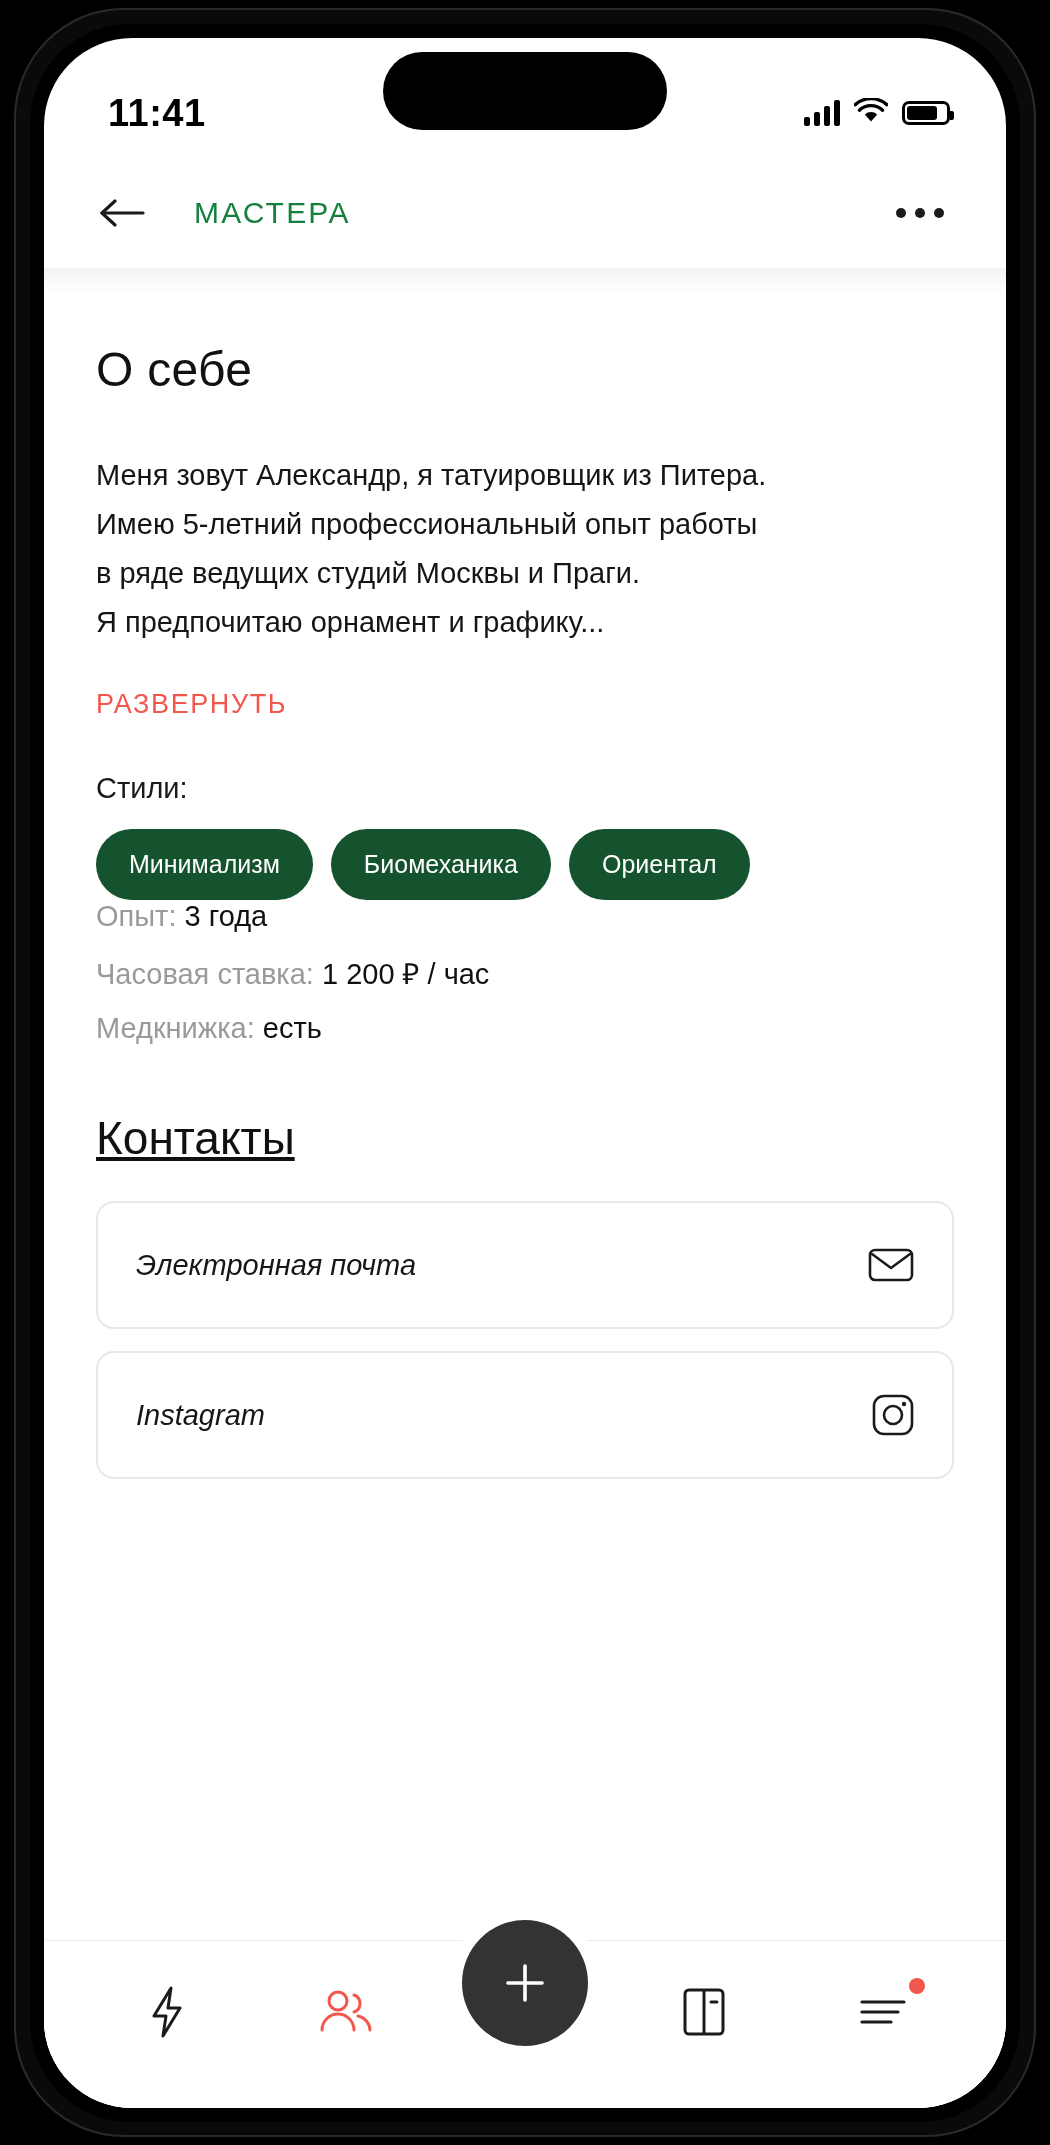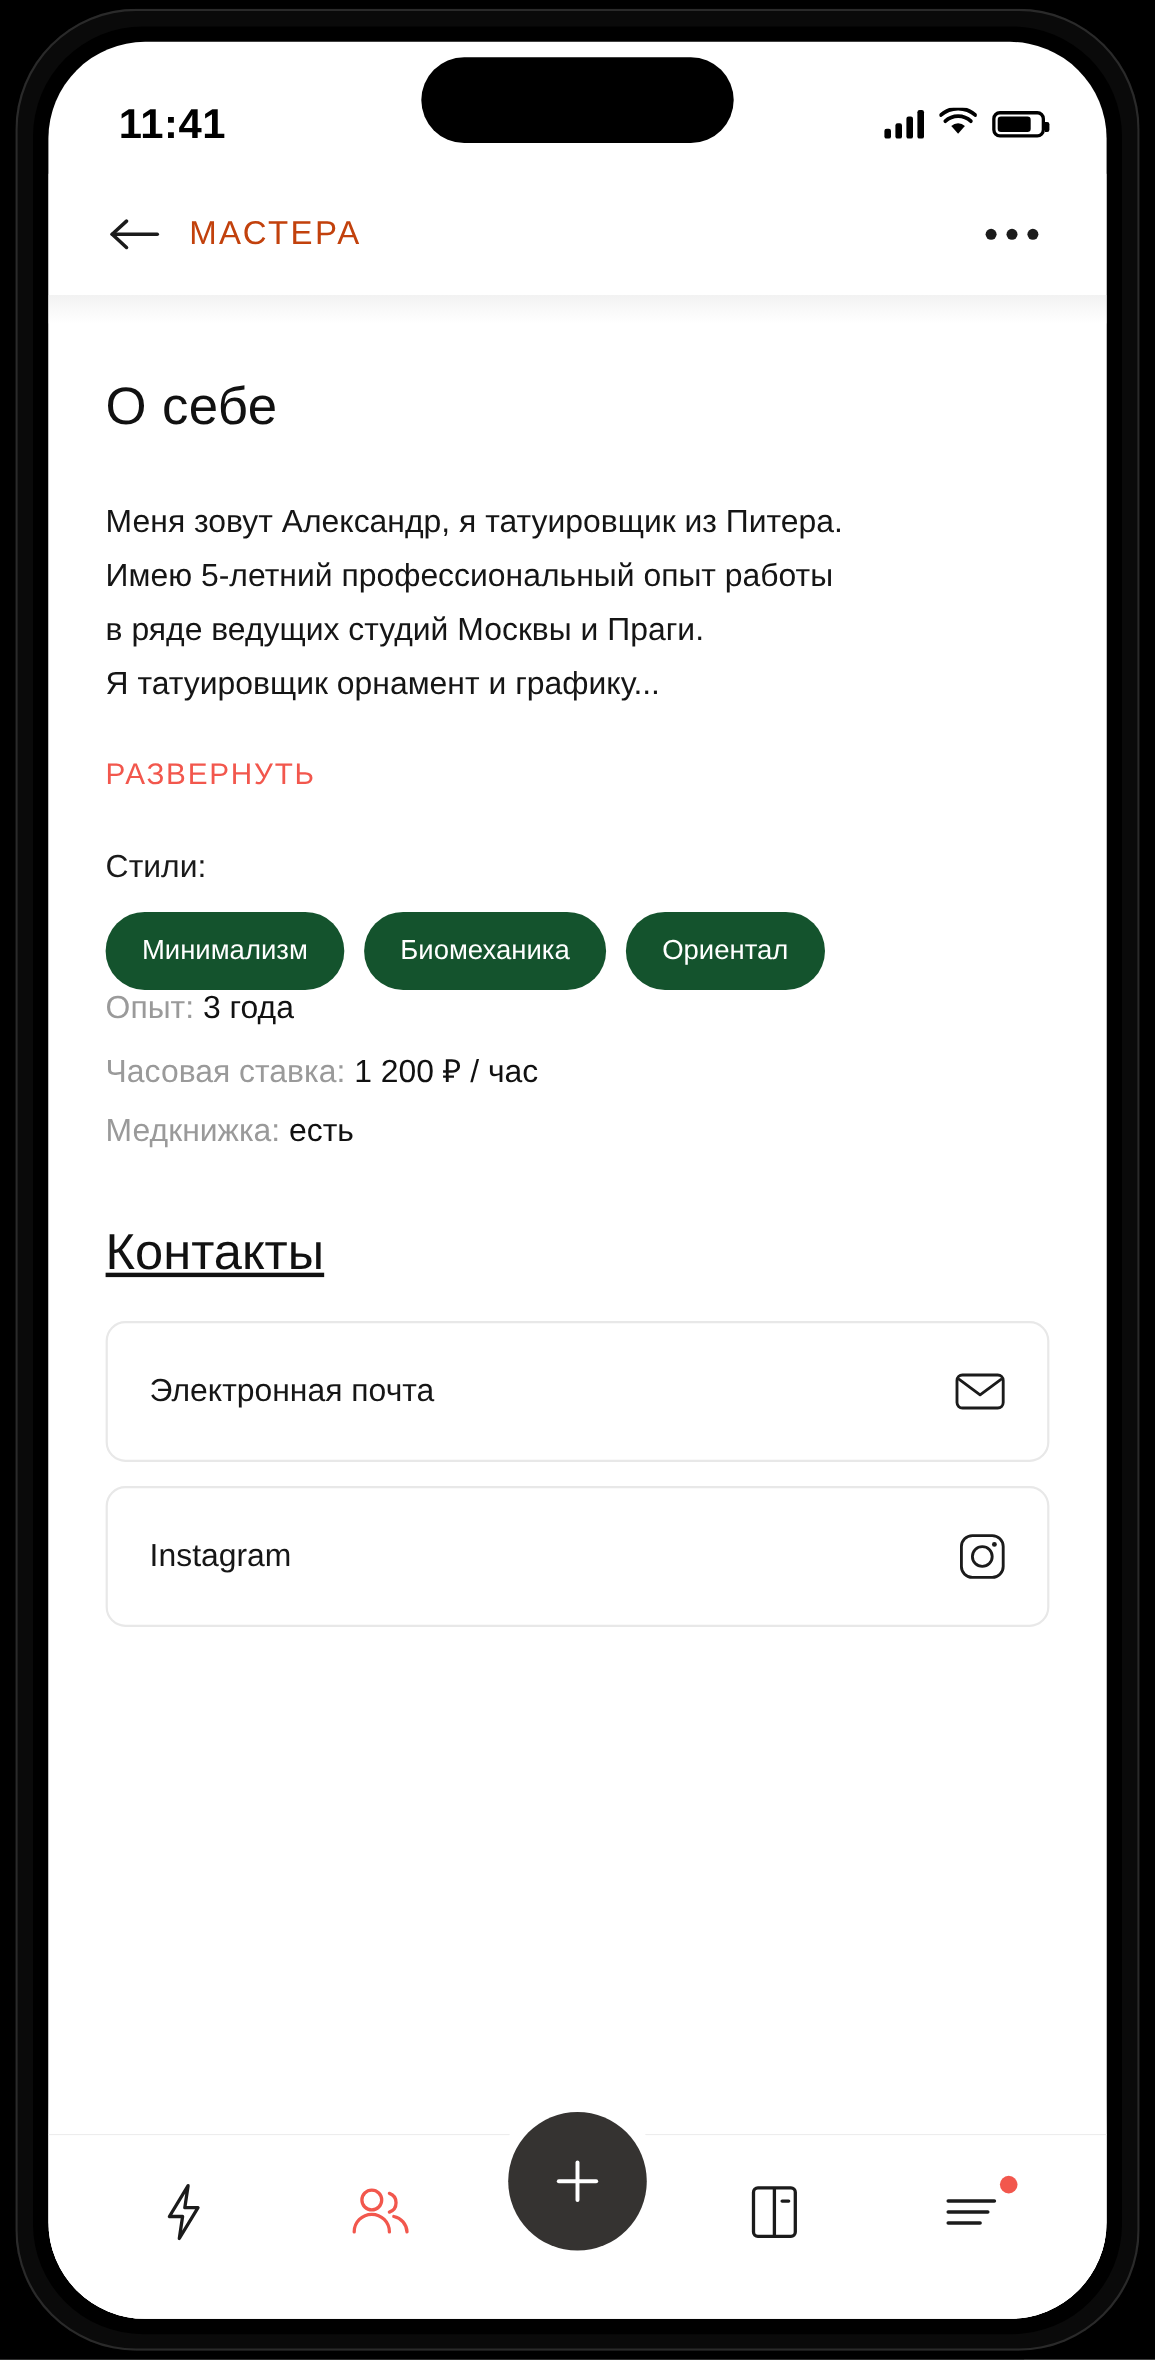--- a/index.html
+++ b/index.html
@@ -117,10 +117,10 @@
     cursor: pointer;
   }
   .nav-title {
-    margin-left: 22px;
+    margin-left: 44px;
     font-size: 30px;
     letter-spacing: 2.2px;
-    color: #c2410c;
+    color: #15803d;
   }
   .nav-more {
     margin-left: auto;

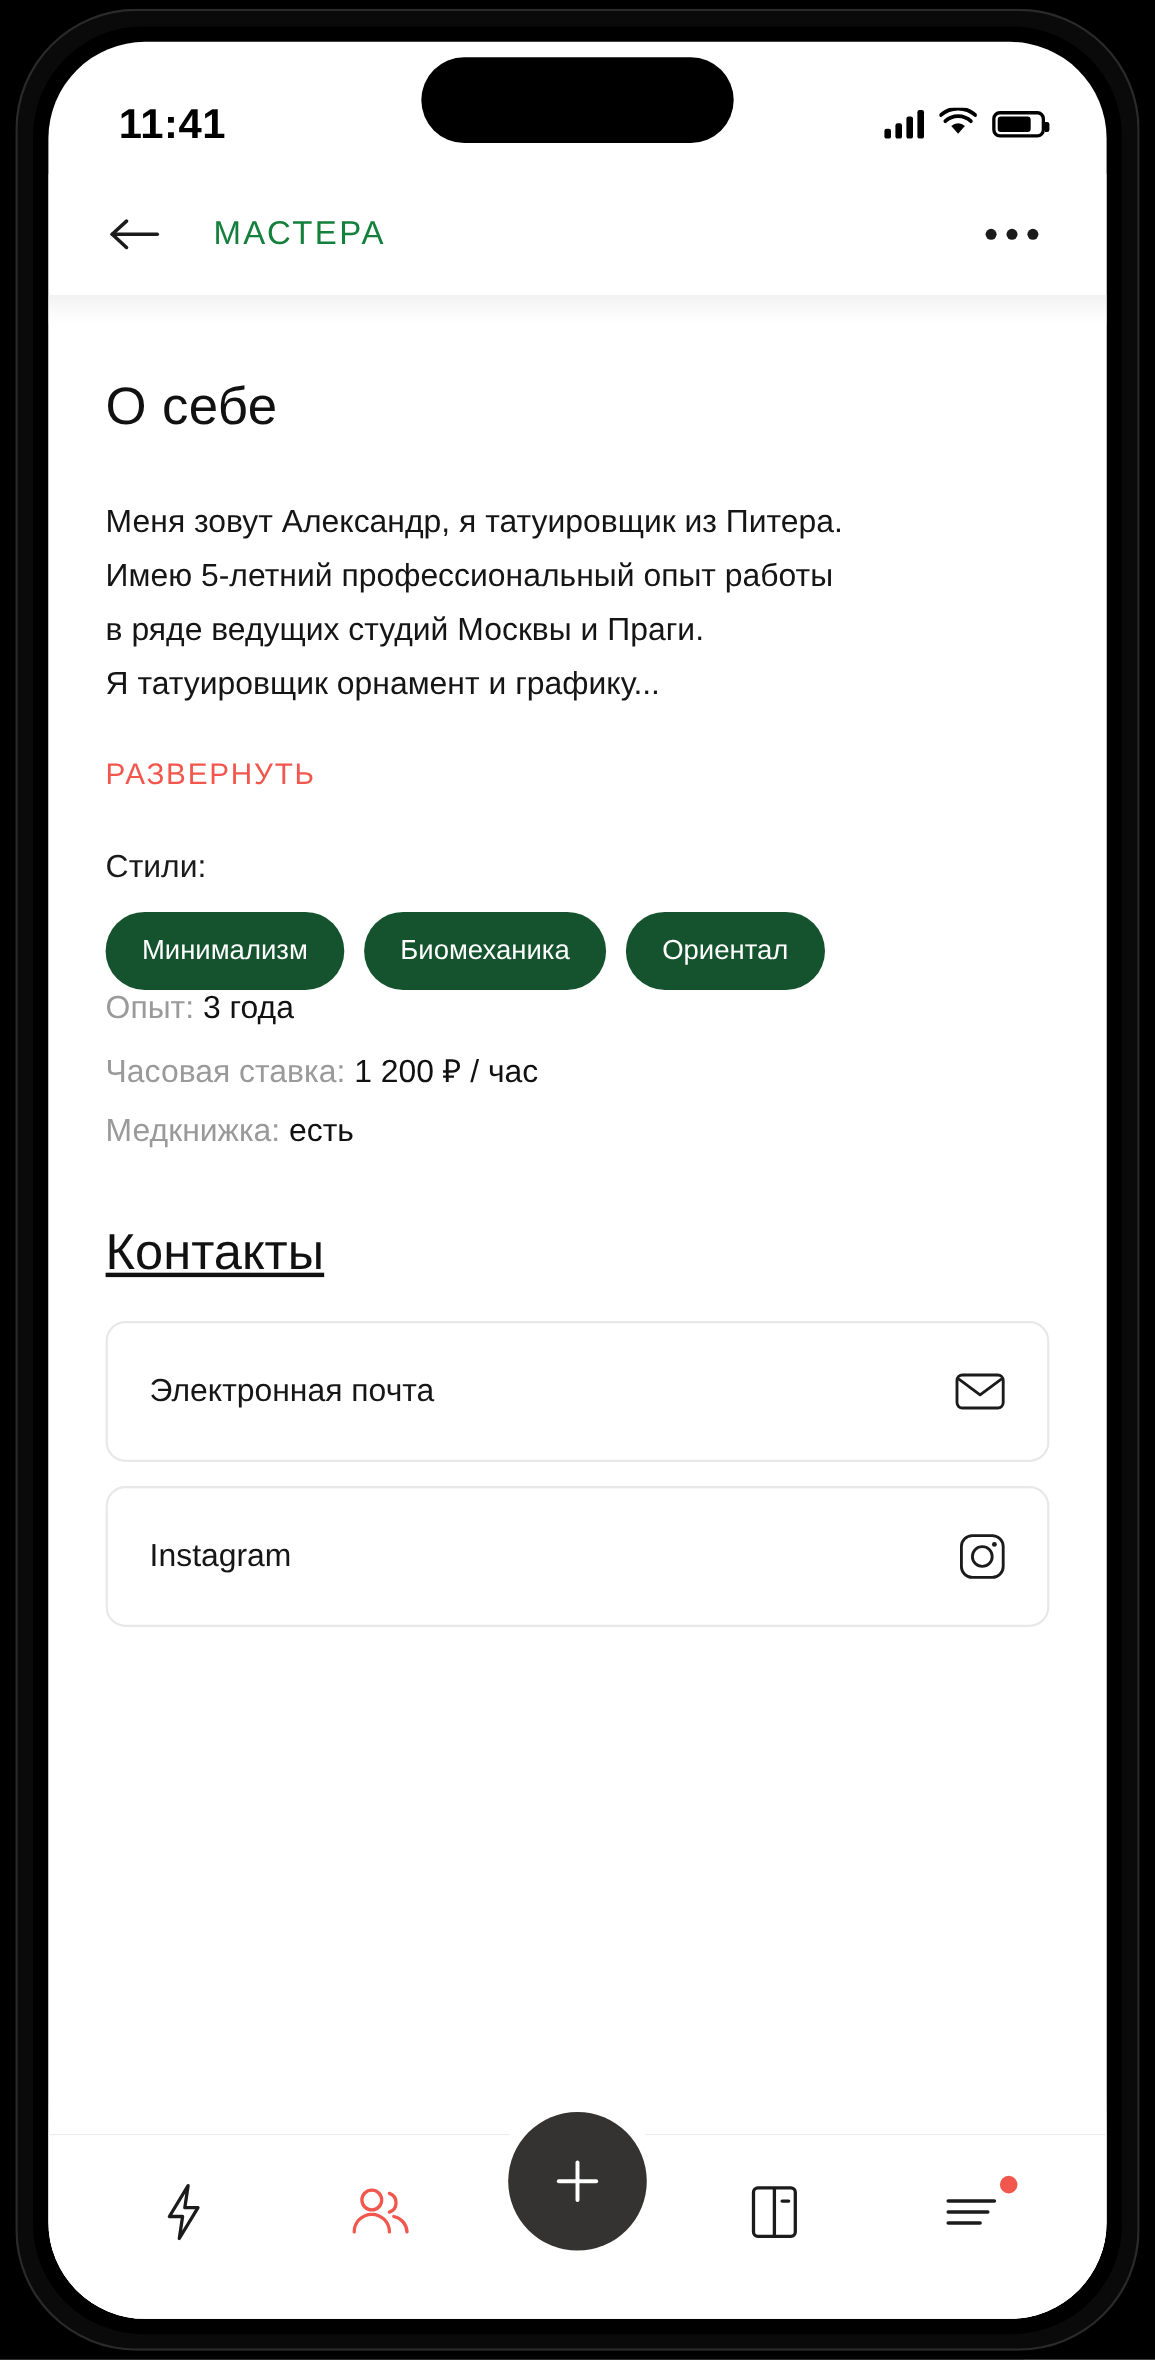--- a/index.html
+++ b/index.html
@@ -320,7 +320,7 @@
         <div>Меня зовут Александр, я татуировщик из Питера.</div>
         <div>Имею 5-летний профессиональный опыт работы</div>
         <div>в ряде ведущих студий Москвы и Праги.</div>
-        <div>Я татуировщик орнамент и графику...</div>
+        <div>Я предпочитаю орнамент и графику...</div>
       </div>
 
       <div class="expand-link">РАЗВЕРНУТЬ</div>

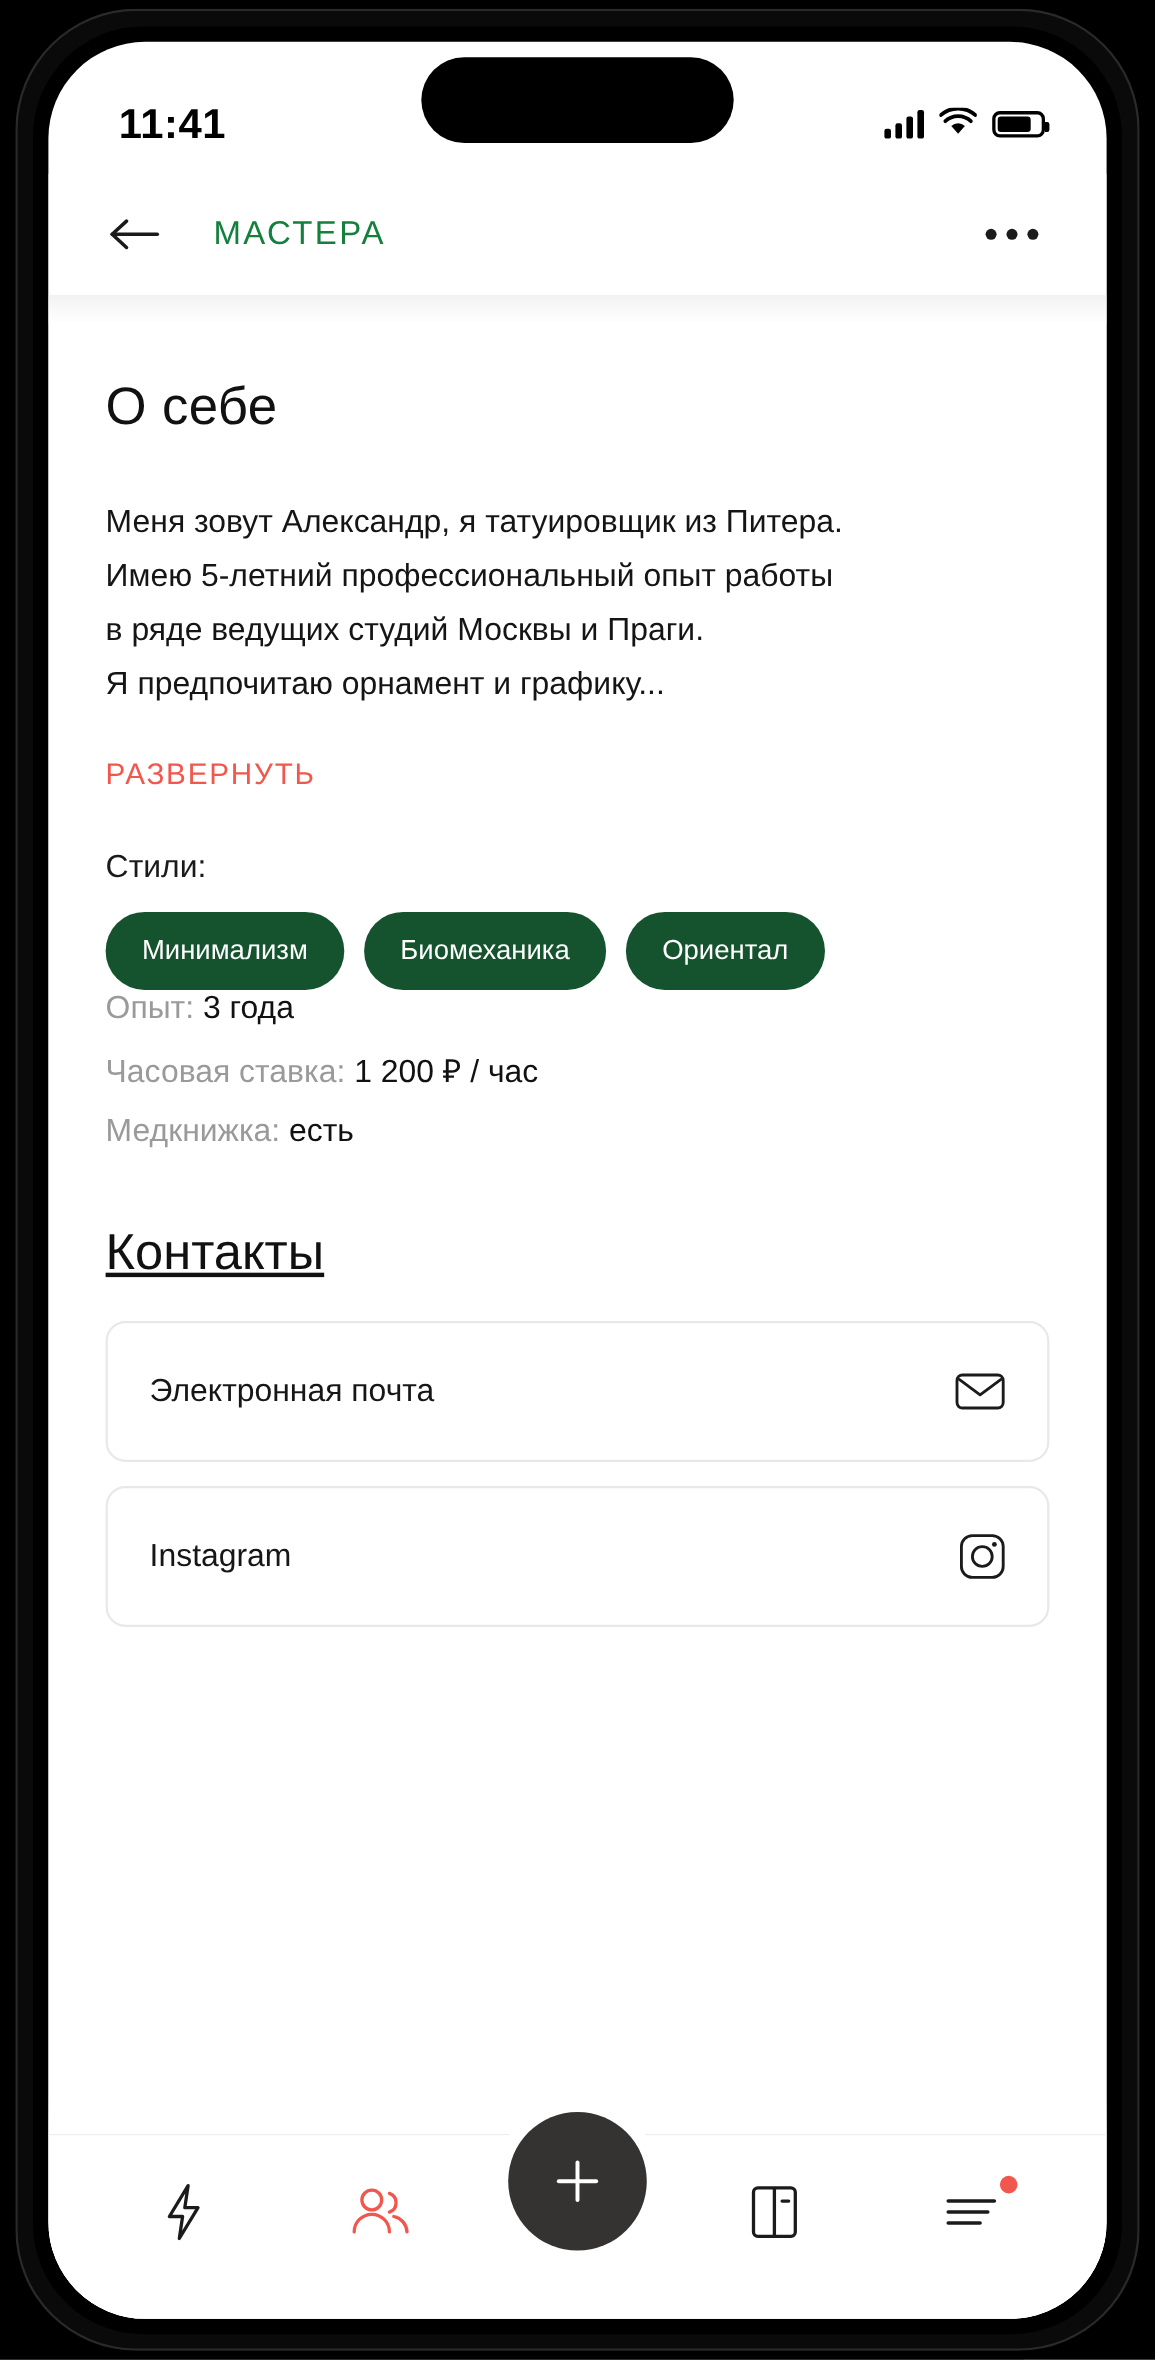--- a/index.html
+++ b/index.html
@@ -211,6 +211,7 @@
     margin-bottom: 22px;
     background: #fff;
     cursor: pointer;
+    font-style: italic;
   }
   .contact-card .label { font-size: 29px; color: #161616; }
   .contact-card .ic { color: #1b1b1b; display: flex; align-items: center; }

